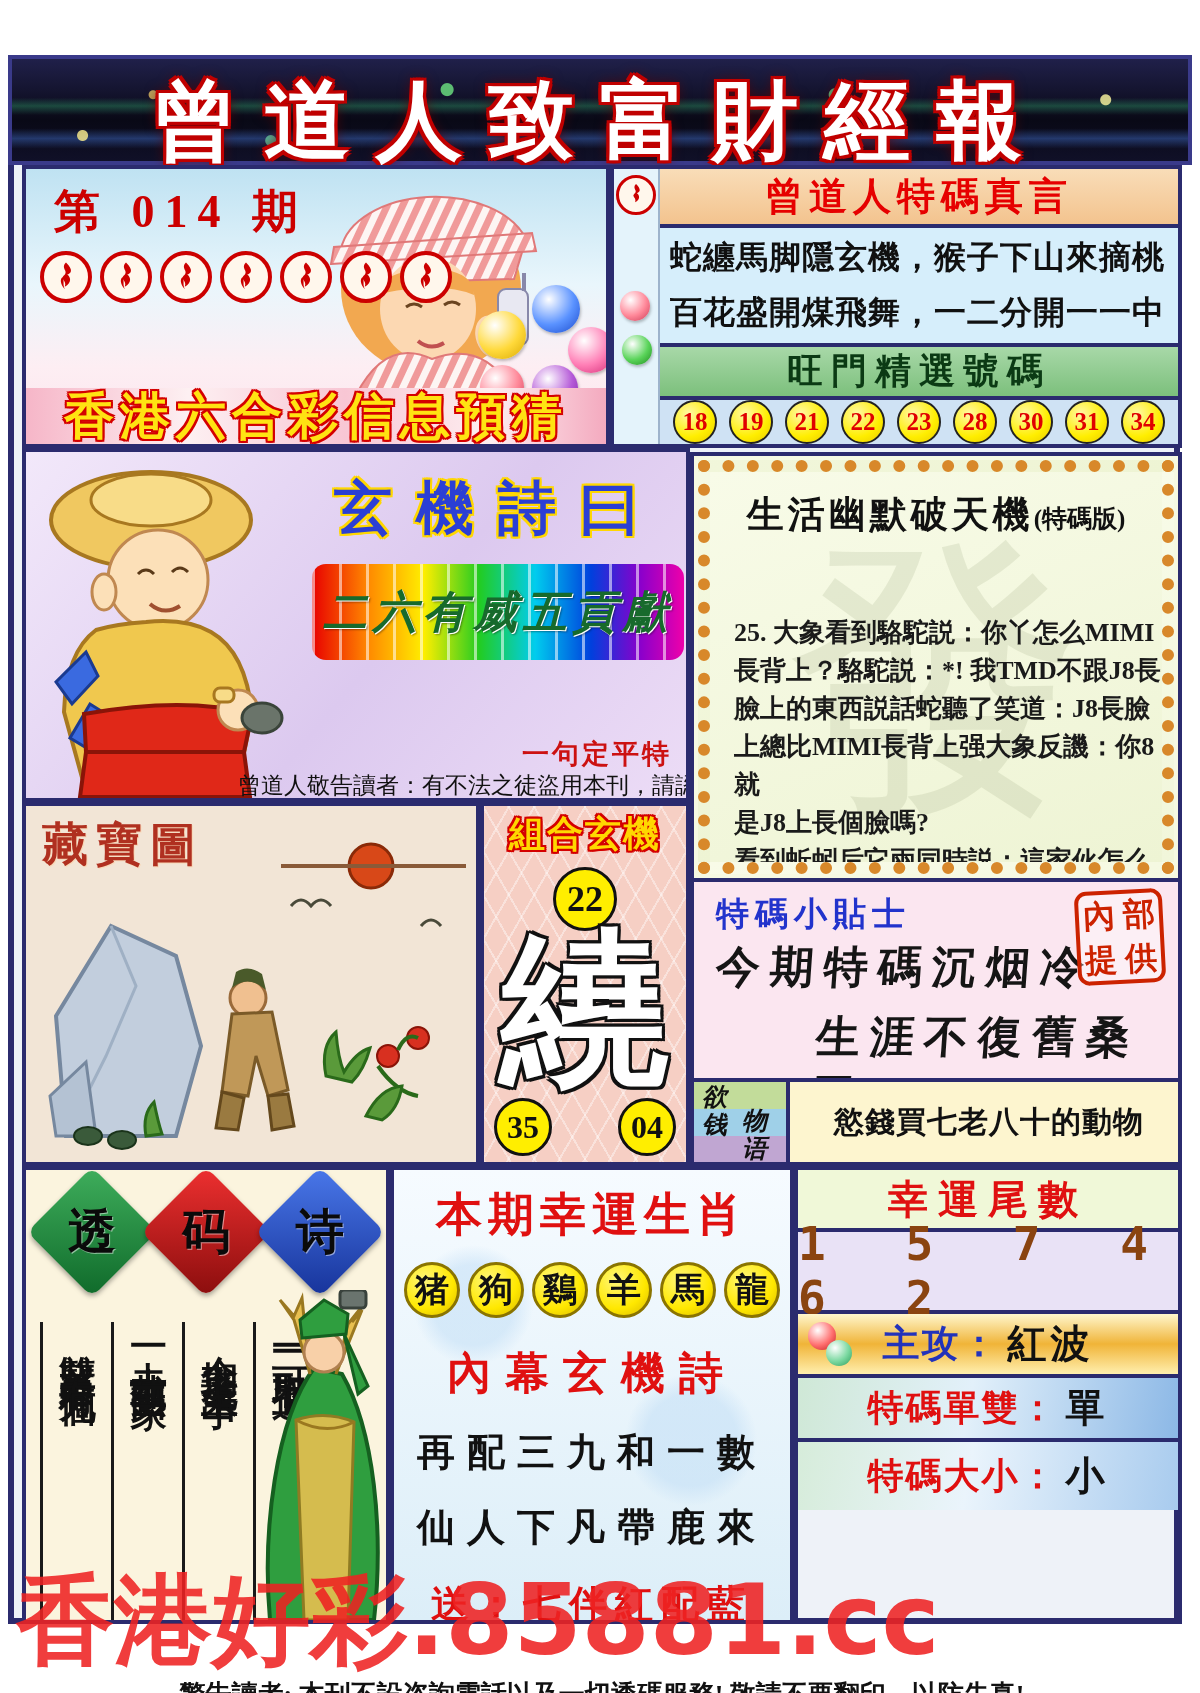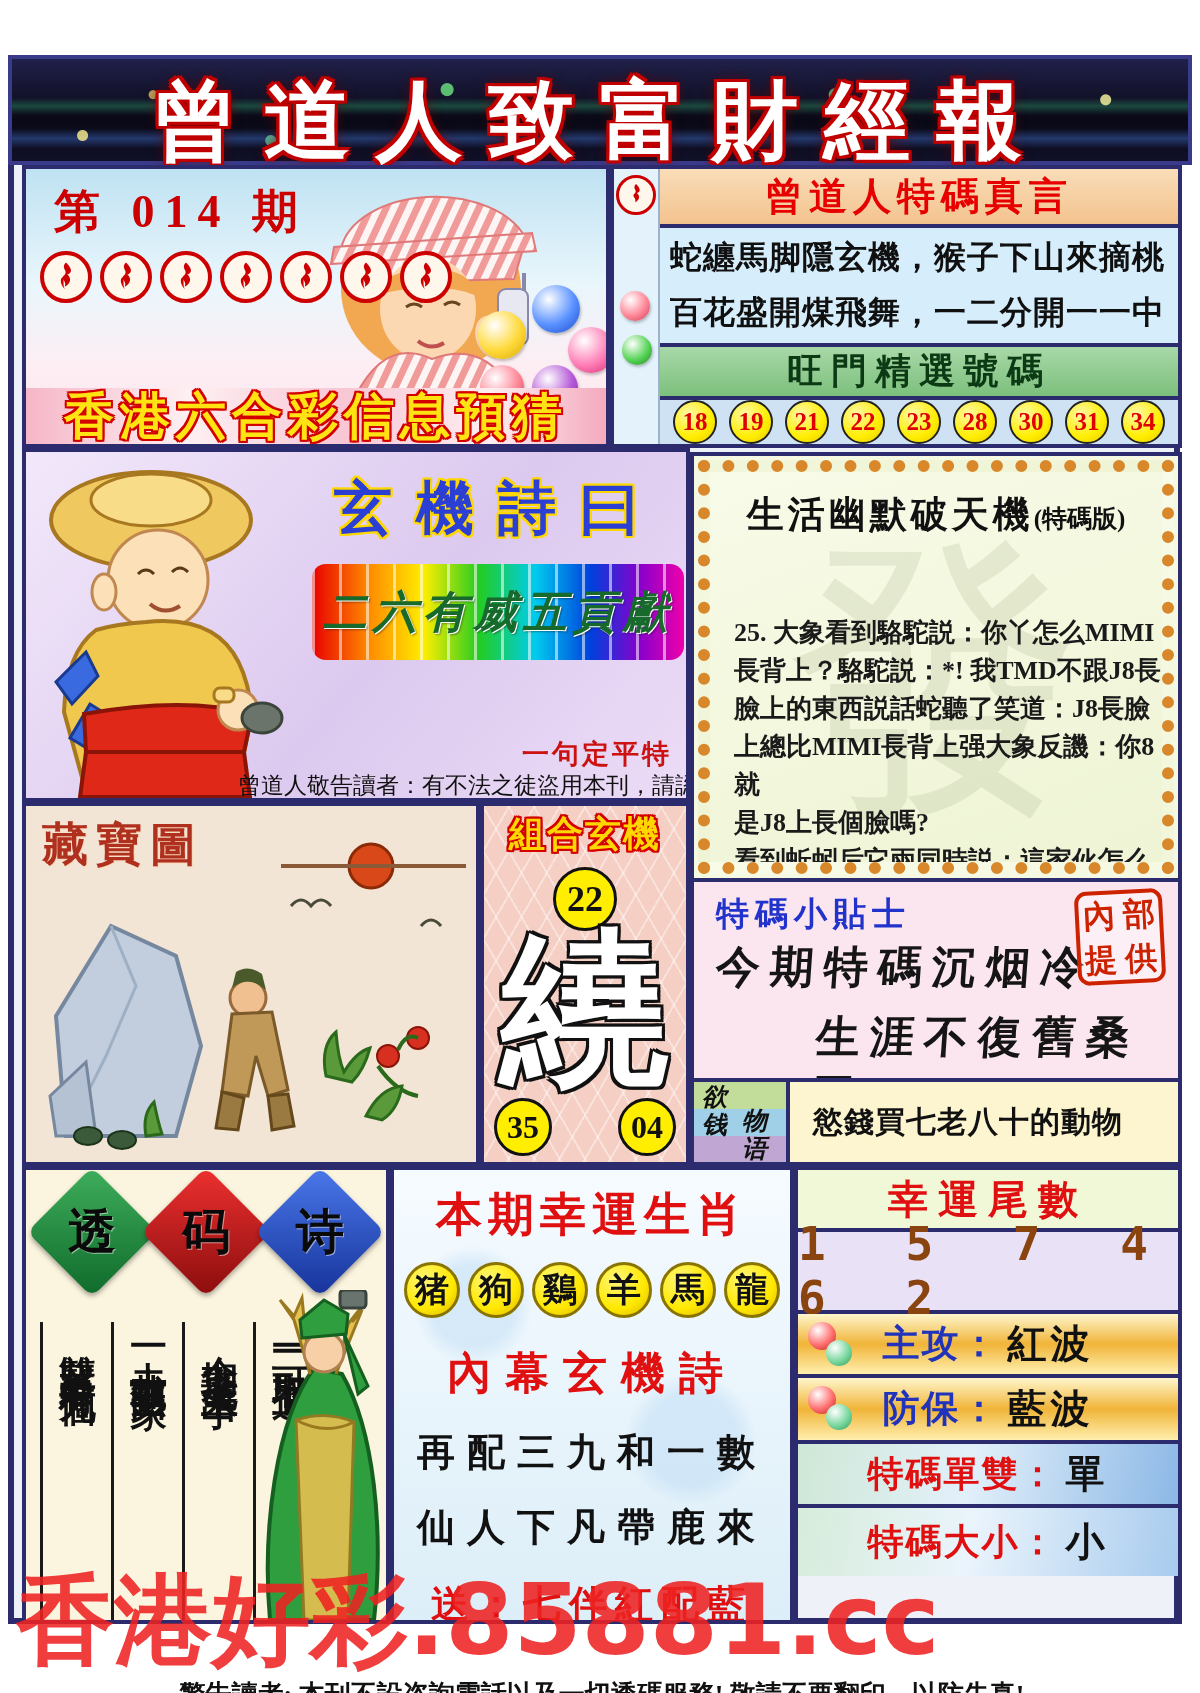--- a/index.html
+++ b/index.html
@@ -159,7 +159,7 @@
   #panel-yuqian .yq-label .c1{left:8px;top:-2px;} #panel-yuqian .yq-label .c2{left:8px;top:26px;}
   #panel-yuqian .yq-label .c3{left:48px;top:22px;} #panel-yuqian .yq-label .c4{left:48px;top:50px;}
   #panel-yuqian .yq-main{flex:1;background:#fdf5cf;display:flex;flex-direction:column;
-    justify-content:center;padding-left:23px;gap:4px;}
+    justify-content:center;padding-left:44px;gap:4px;}
   #panel-yuqian .yq-main div{font-size:30px;font-weight:bold;color:#111;letter-spacing:1px;}
 
   

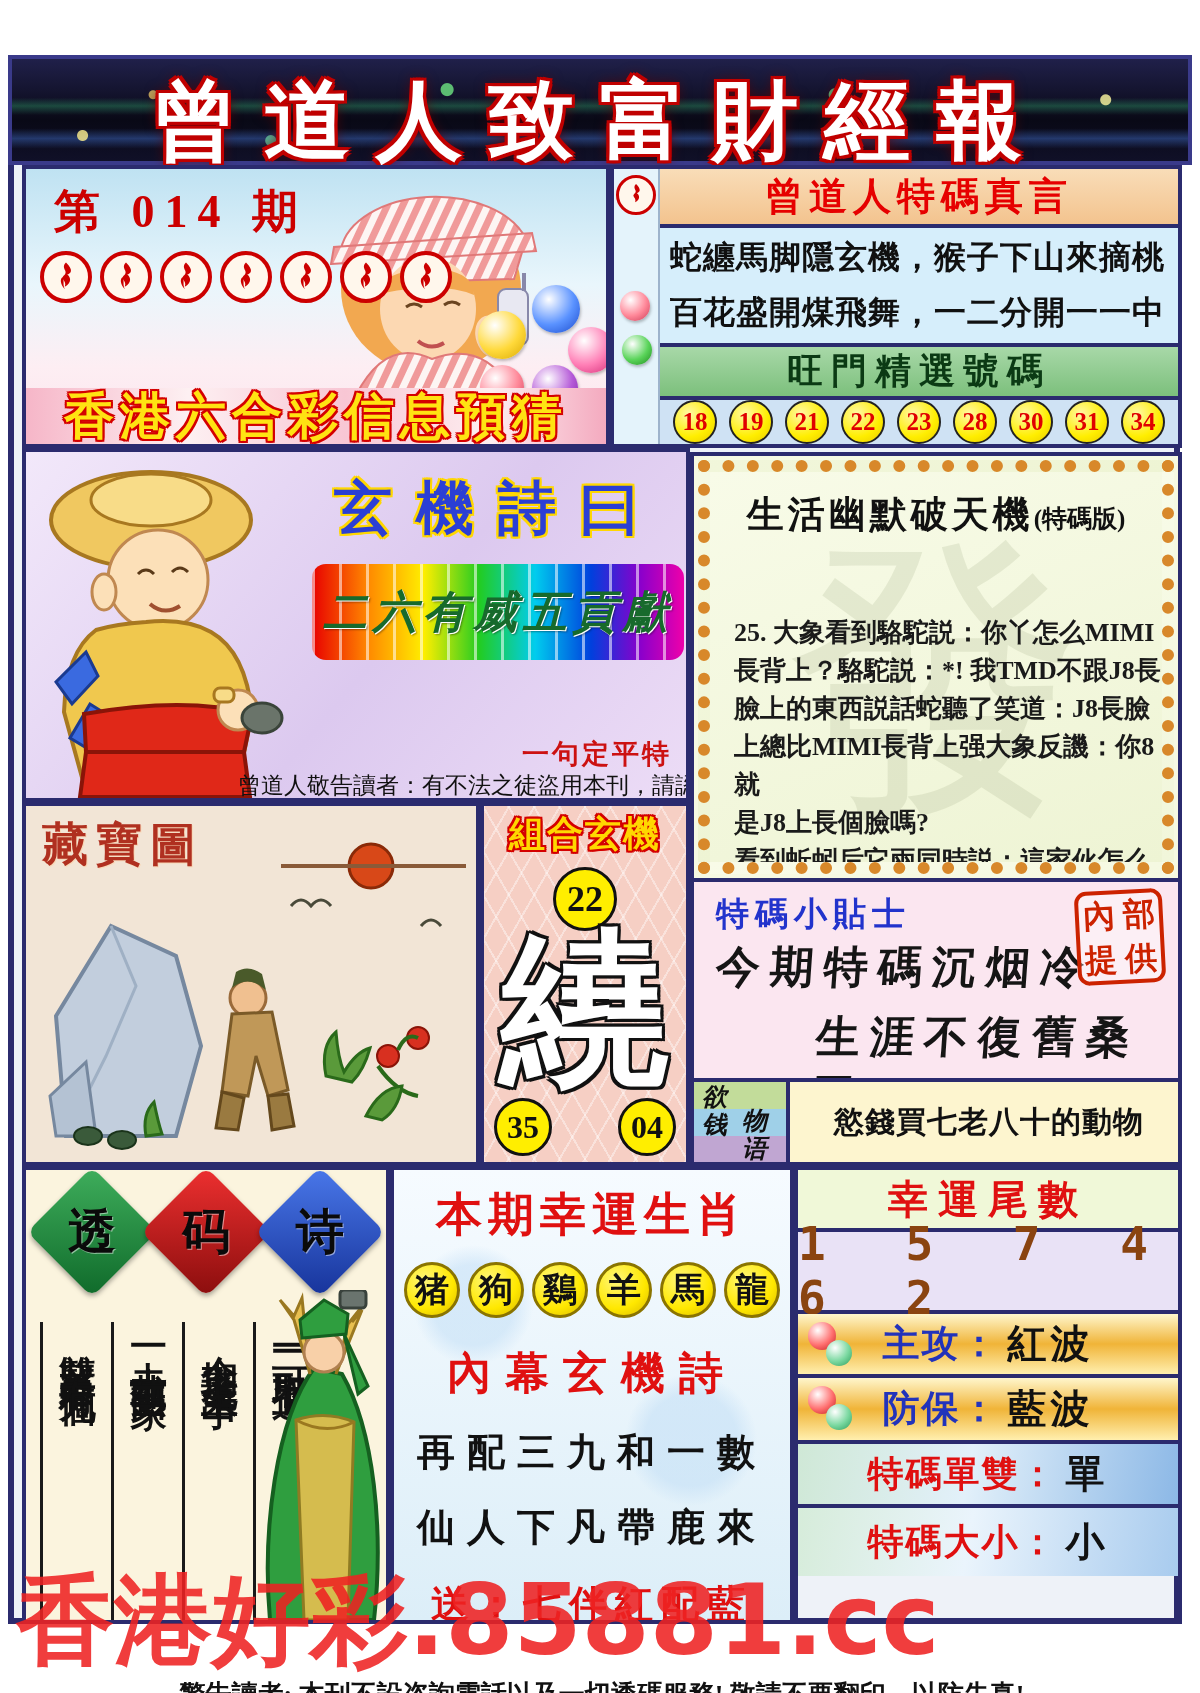--- a/index.html
+++ b/index.html
@@ -520,14 +520,6 @@
     <span class="lbl-blue">主攻：</span>
     <span class="val-black">紅波</span>
   </div>
-  <div class="row r-gold r-defend">
-    <div class="pair-balls">
-        <div class="pb1"></div>
-        <div class="pb2"></div>
-      </div>
-    <span class="lbl-blue">防保：</span>
-    <span class="val-black">藍波</span>
-  </div>
   <div class="row r-bluebg r-oddeven">
     <span class="lbl-red">特碼單雙：</span>
     <span class="val-black">單</span>

